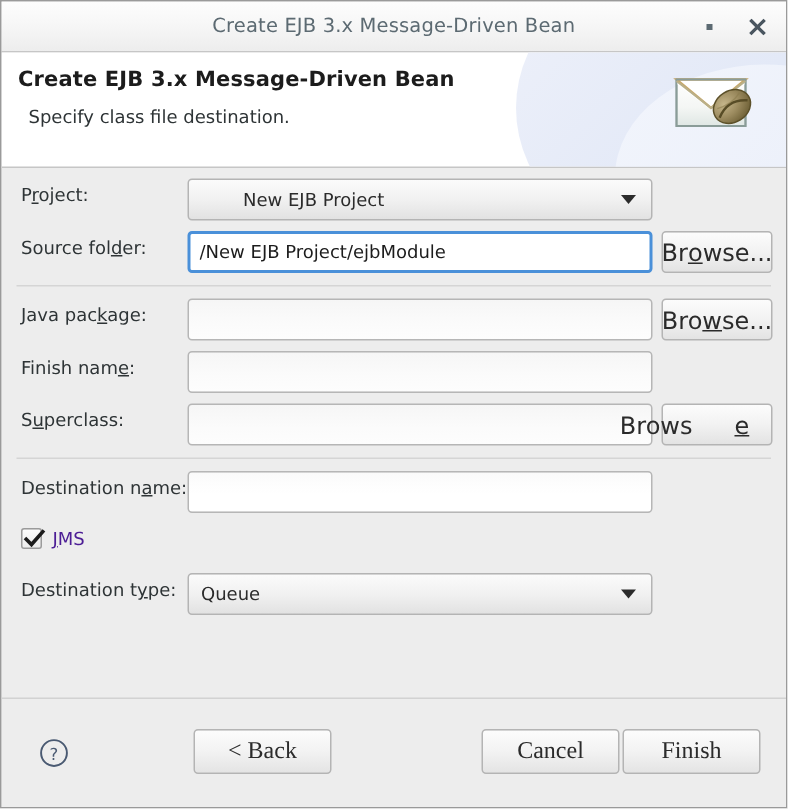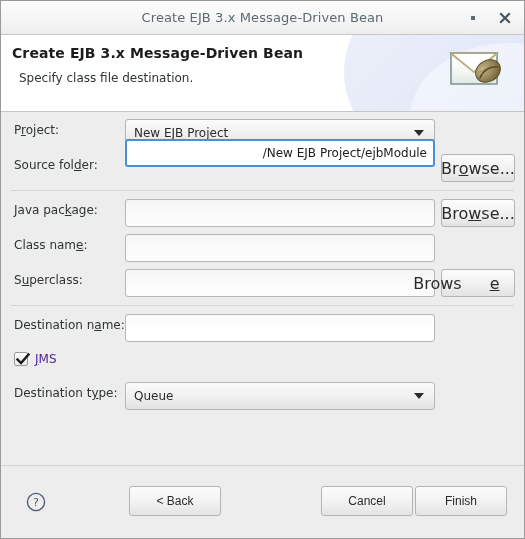--- a/index.html
+++ b/index.html
@@ -331,7 +331,7 @@
   <div class="body">
 
     <div class="label" style="top:11px;"><span>P</span><u>r</u><span>oject:</span></div>
-    <div class="combo" style="top:7px;">
+    <div class="combo" style="top:7px;padding-left:28px;">
       <div class="combo-text">New EJB Project</div>
       <div class="combo-arrow">
           <span class="tri-down"></span>

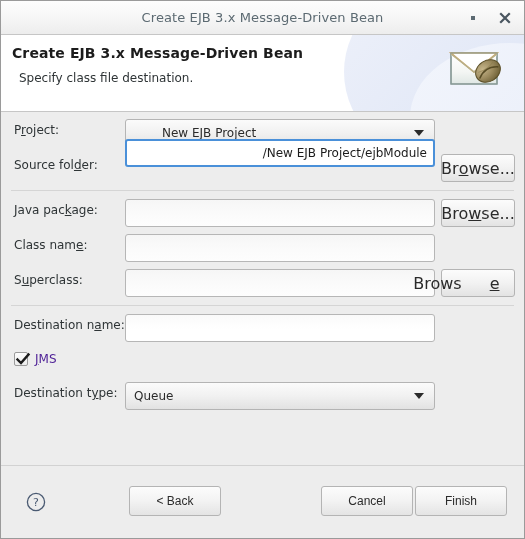--- a/index.html
+++ b/index.html
@@ -339,7 +339,7 @@
     </div>
 
     <div class="label" style="top:46px;"><span>Source fol</span><u>d</u><span>er:</span></div>
-    <input class="textfield focused" style="top: 27px; text-align: right;" type="text" value="/New EJB Project/ejbModule">
+    <input class="textfield focused" style="top: 42px;" type="text" value="/New EJB Project/ejbModule">
     <button class="browse" style="top:42px;">
         <span>Br</span>
         <u>o</u>

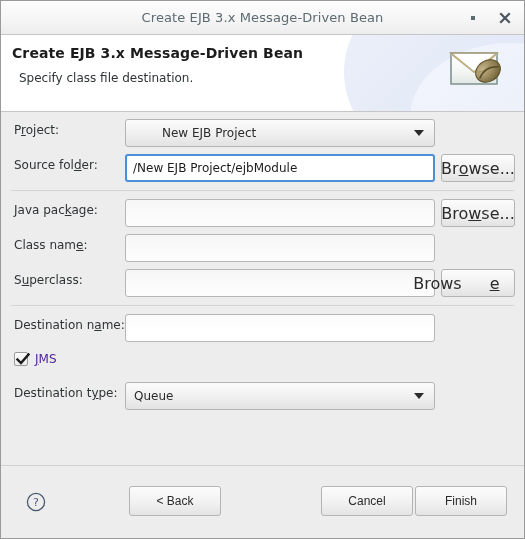--- a/index.html
+++ b/index.html
@@ -356,7 +356,7 @@
         <span>se...</span>
       </button>
 
-    <div class="label" style="top:126px;"><span>Class nam</span><u>e</u><span>:</span></div>
+    <div class="label" style="top:126px;"><span>Finish nam</span><u>e</u><span>:</span></div>
     <input class="textfield empty" style="top: 122px;" type="text" value="">
 
     <div class="label" style="top:161px;"><span>S</span><u>u</u><span>perclass:</span></div>

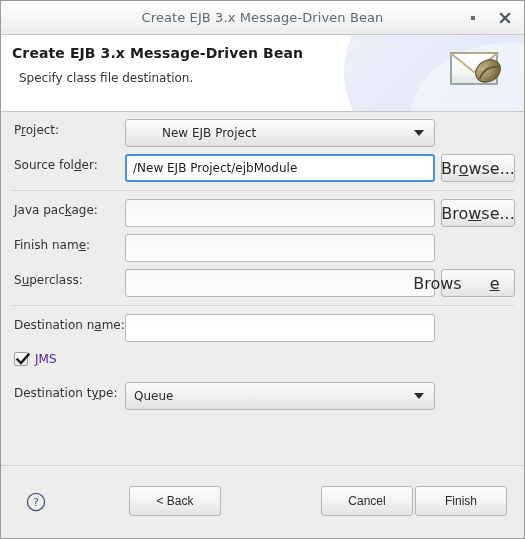--- a/index.html
+++ b/index.html
@@ -260,8 +260,8 @@
     background: linear-gradient(to bottom, #fcfcfc 0%, #f3f3f3 48%, #e4e4e4 100%);
     border: 1px solid #b4b4b4;
     border-radius: 3px;
-    font-family: Liberation Sans, sans-serif;
-    font-size: 12px;
+    font-family: Liberation Serif, serif;
+    font-size: 16px;
     color: #2b2b2b;
     display: flex;
     align-items: center;

